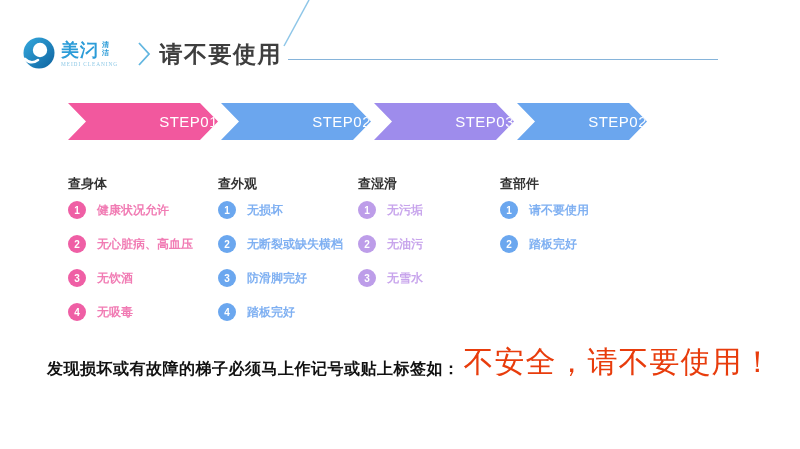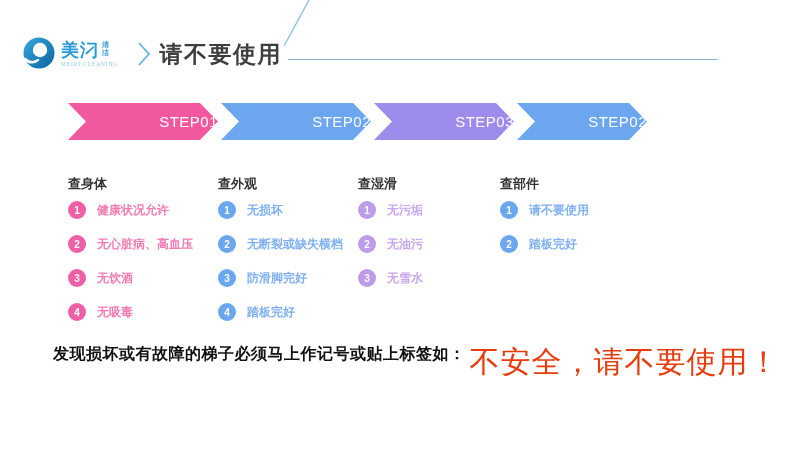--- a/index.html
+++ b/index.html
@@ -41,7 +41,7 @@
   }
   .itext{font-size:12px;font-weight:bold;color:var(--itxt,#7fb0f2);white-space:nowrap;}
   
-  .footer{position:absolute;left:53px;top:344px;display:flex;align-items:flex-start;white-space:nowrap;}
+  .footer{position:absolute;left:47px;top:344px;display:flex;align-items:flex-end;white-space:nowrap;}
   .lead{font-size:16px;font-weight:bold;color:#111;letter-spacing:.5px;}
   .warning{font-size:30px;font-weight:normal;margin-left:4px;letter-spacing:1px;line-height:1.2;}
 </style>

